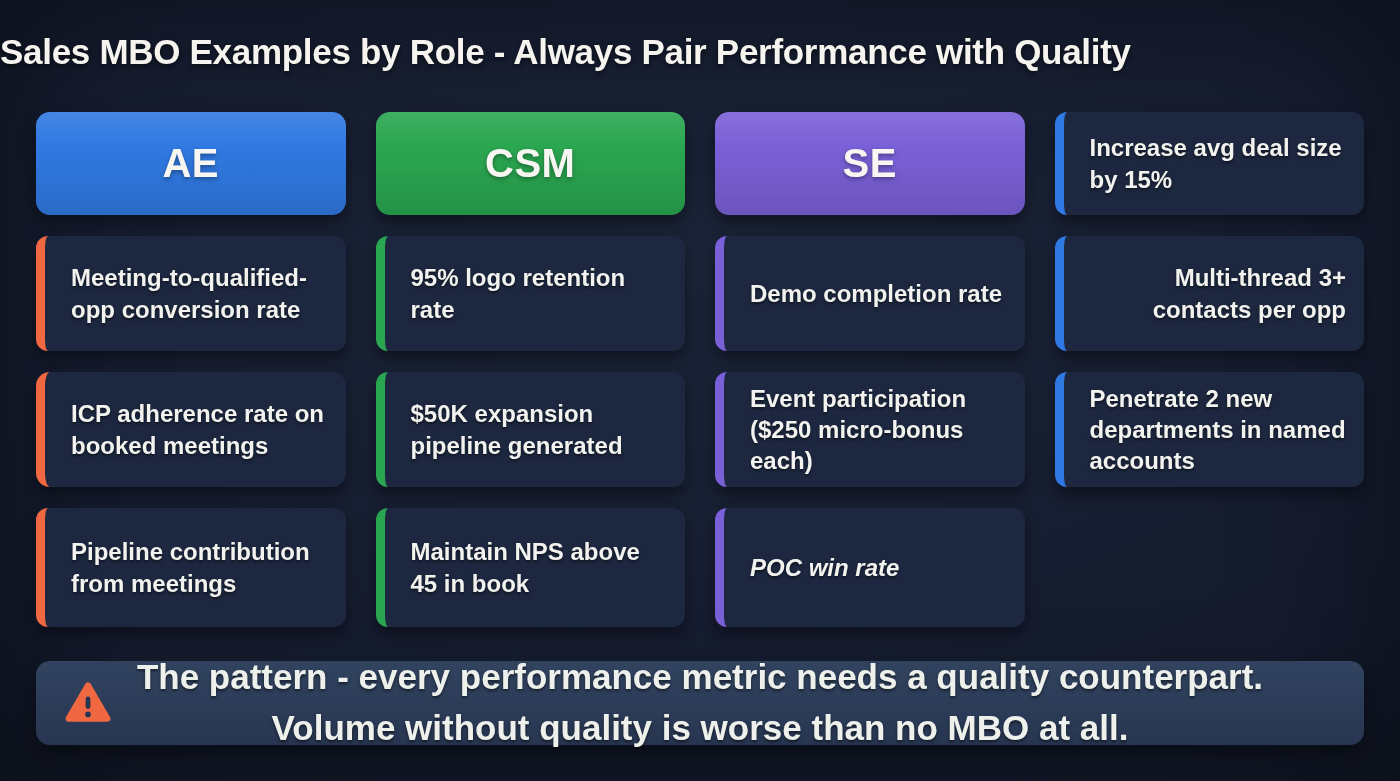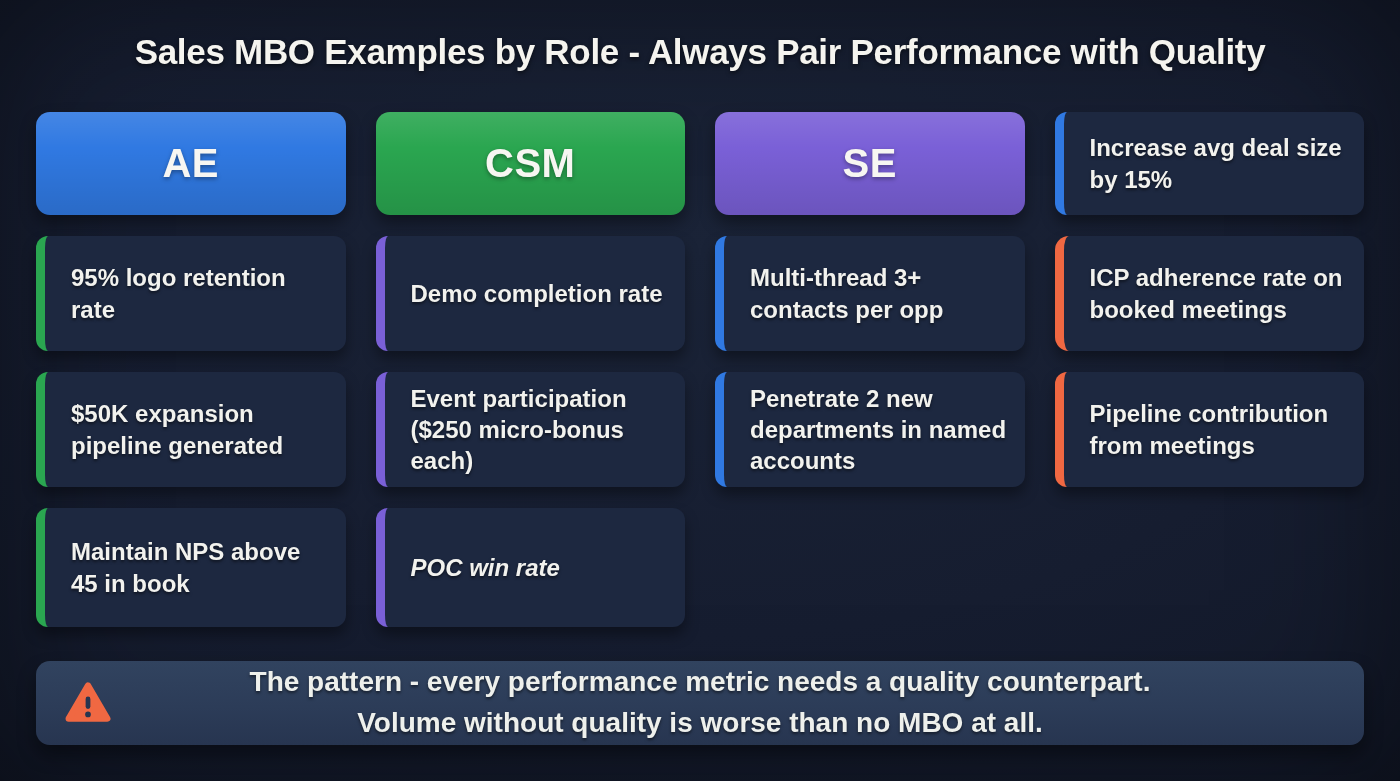--- a/index.html
+++ b/index.html
@@ -20,7 +20,7 @@
 
   .page-title {
     padding-top: 32px;
-    text-align: center;
+    text-align: left;
     font-size: 35px;
     font-weight: bold;
     letter-spacing: -0.3px;

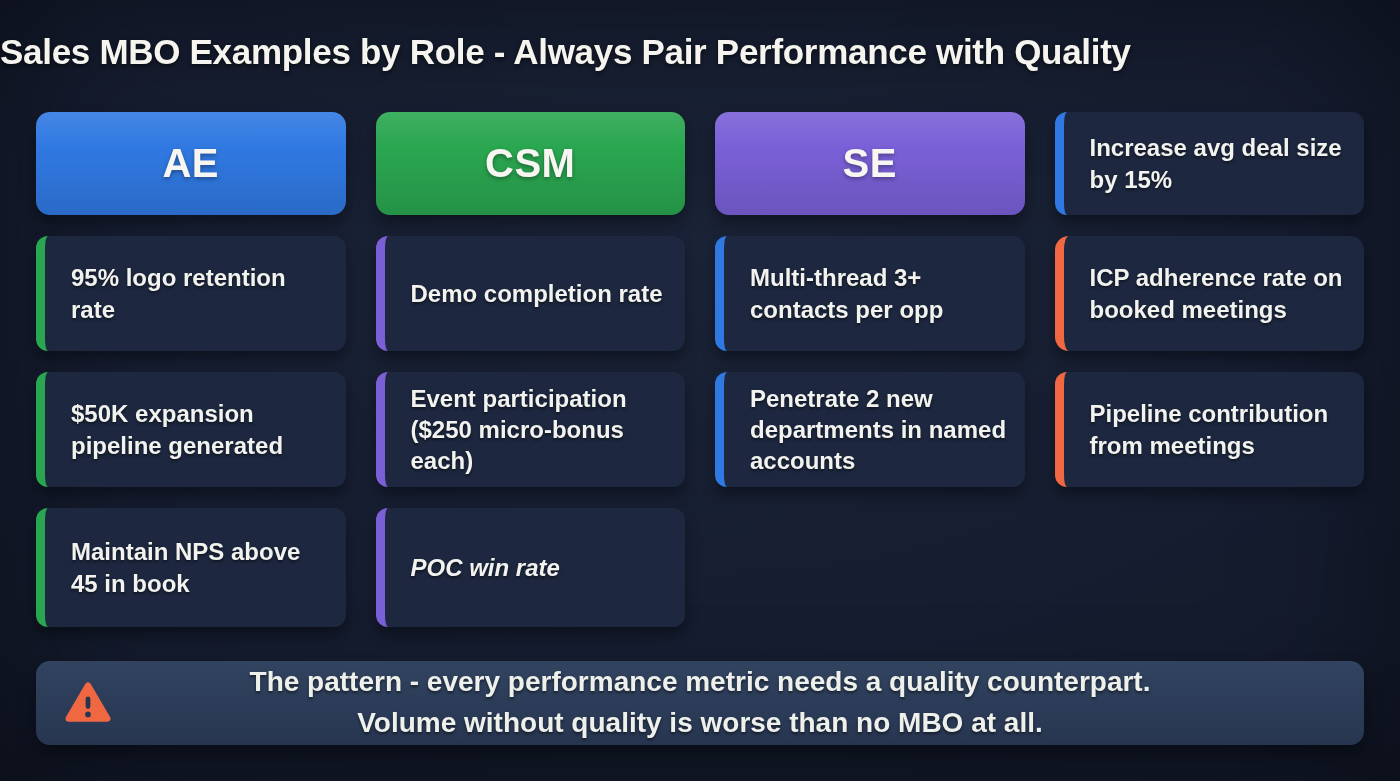--- a/index.html
+++ b/index.html
@@ -121,6 +121,9 @@
     <div class="card" style="border-left-color: rgb(48, 121, 226);">
       <span class="card-text">Increase avg deal size by 15%</span>
     </div>
+    <div class="card" style="border-left-color: rgb(240, 104, 66);">
+      <span class="card-text">Meeting-to-qualified-opp conversion rate</span>
+    </div>
     <div class="card" style="border-left-color: rgb(42, 166, 80);">
       <span class="card-text">95% logo retention rate</span>
     </div>

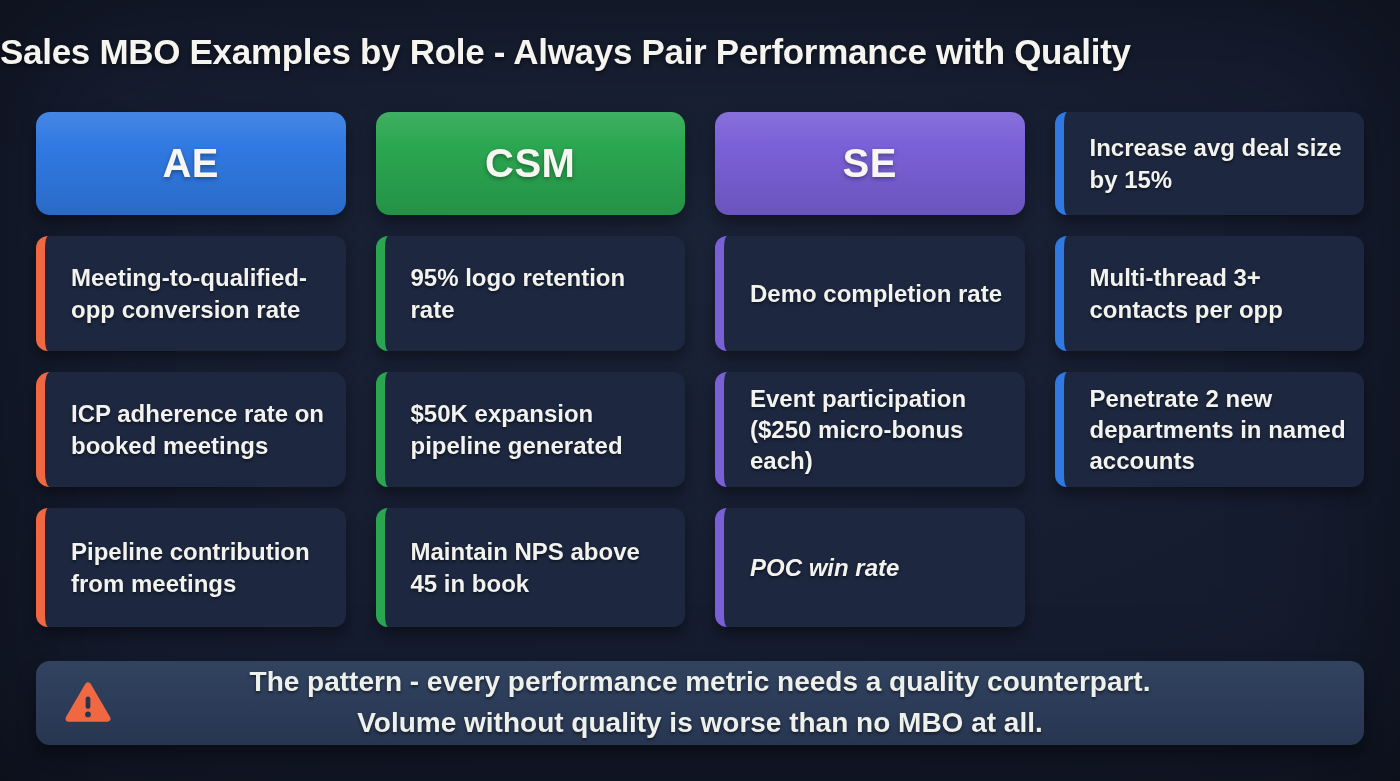--- a/index.html
+++ b/index.html
@@ -131,7 +131,7 @@
       <span class="card-text">Demo completion rate</span>
     </div>
 
-    <div class="card" style="border-left-color: rgb(48, 121, 226);">
+    <div class="card" style="border-left-color: rgb(48, 121, 226); text-align: right;">
       <span class="card-text">Multi-thread 3+ contacts per opp</span>
     </div>
     <div class="card" style="border-left-color: rgb(240, 104, 66); border-radius: 14px;">

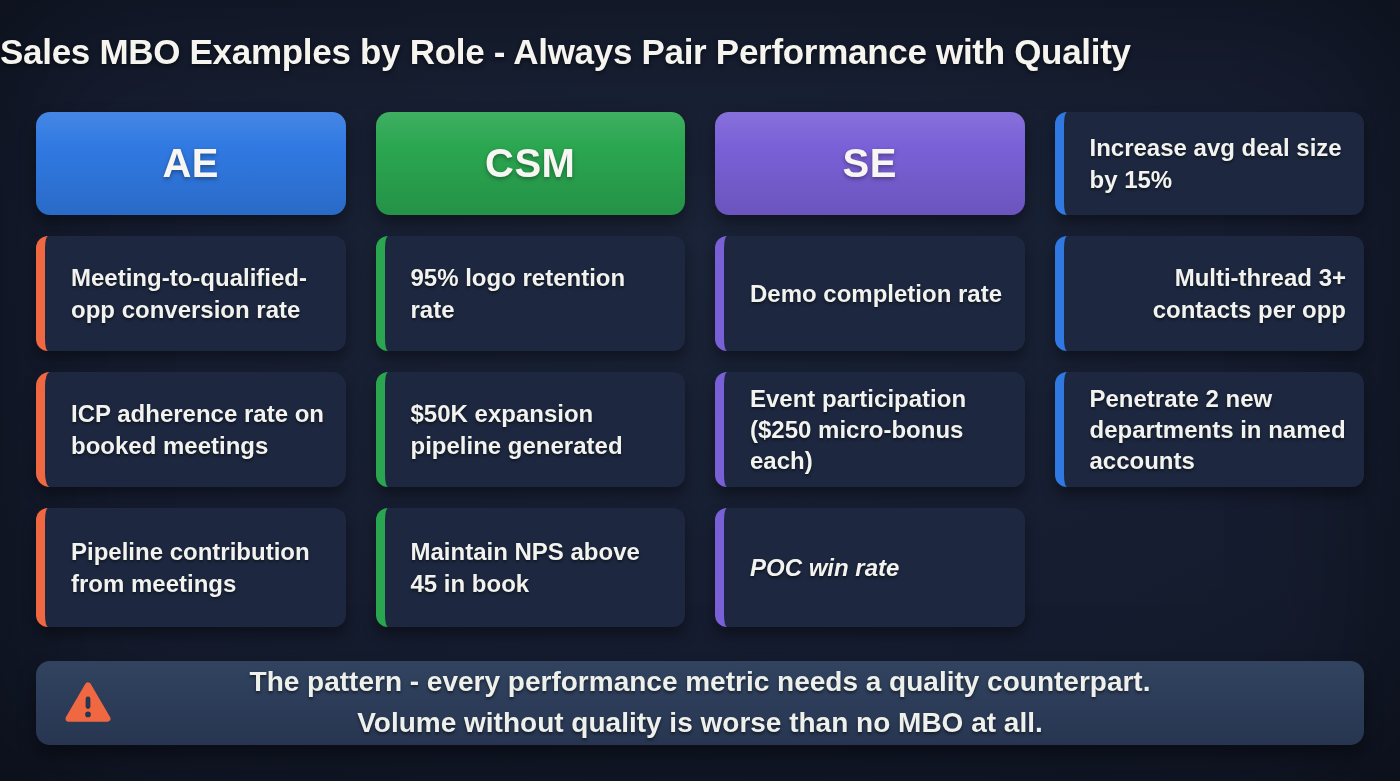--- a/index.html
+++ b/index.html
@@ -91,7 +91,7 @@
   }
   .footer-text {
     text-align: center;
-    font-size: 28px;
+    font-size: 35px;
     font-weight: bold;
     line-height: 1.45;
     color: #eef0ec;

